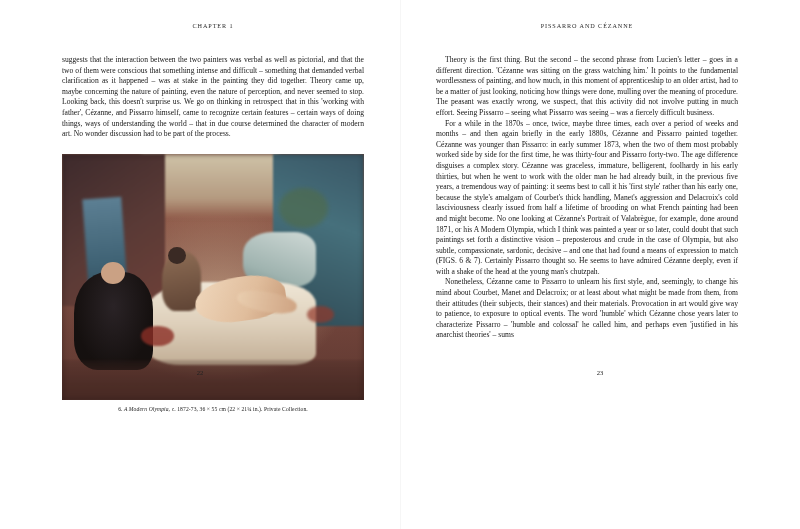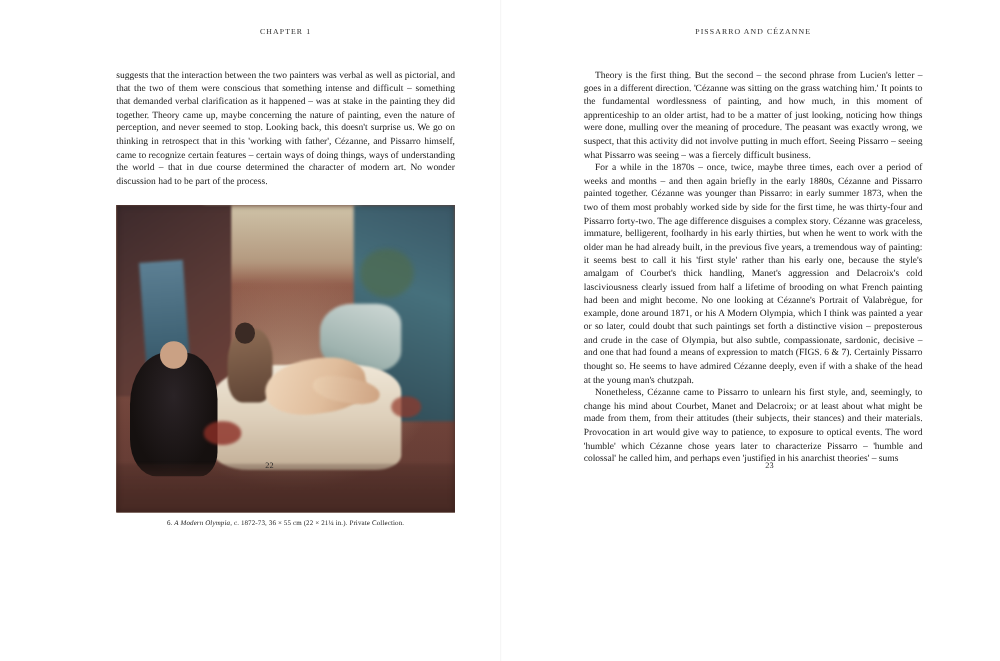--- a/index.html
+++ b/index.html
@@ -26,7 +26,6 @@
     width: 400px;
     height: 404px;
     box-sizing: border-box;
-    margin-left: 31px;
   }
   .page-left {
     padding: 22px 36px 0 62px;

